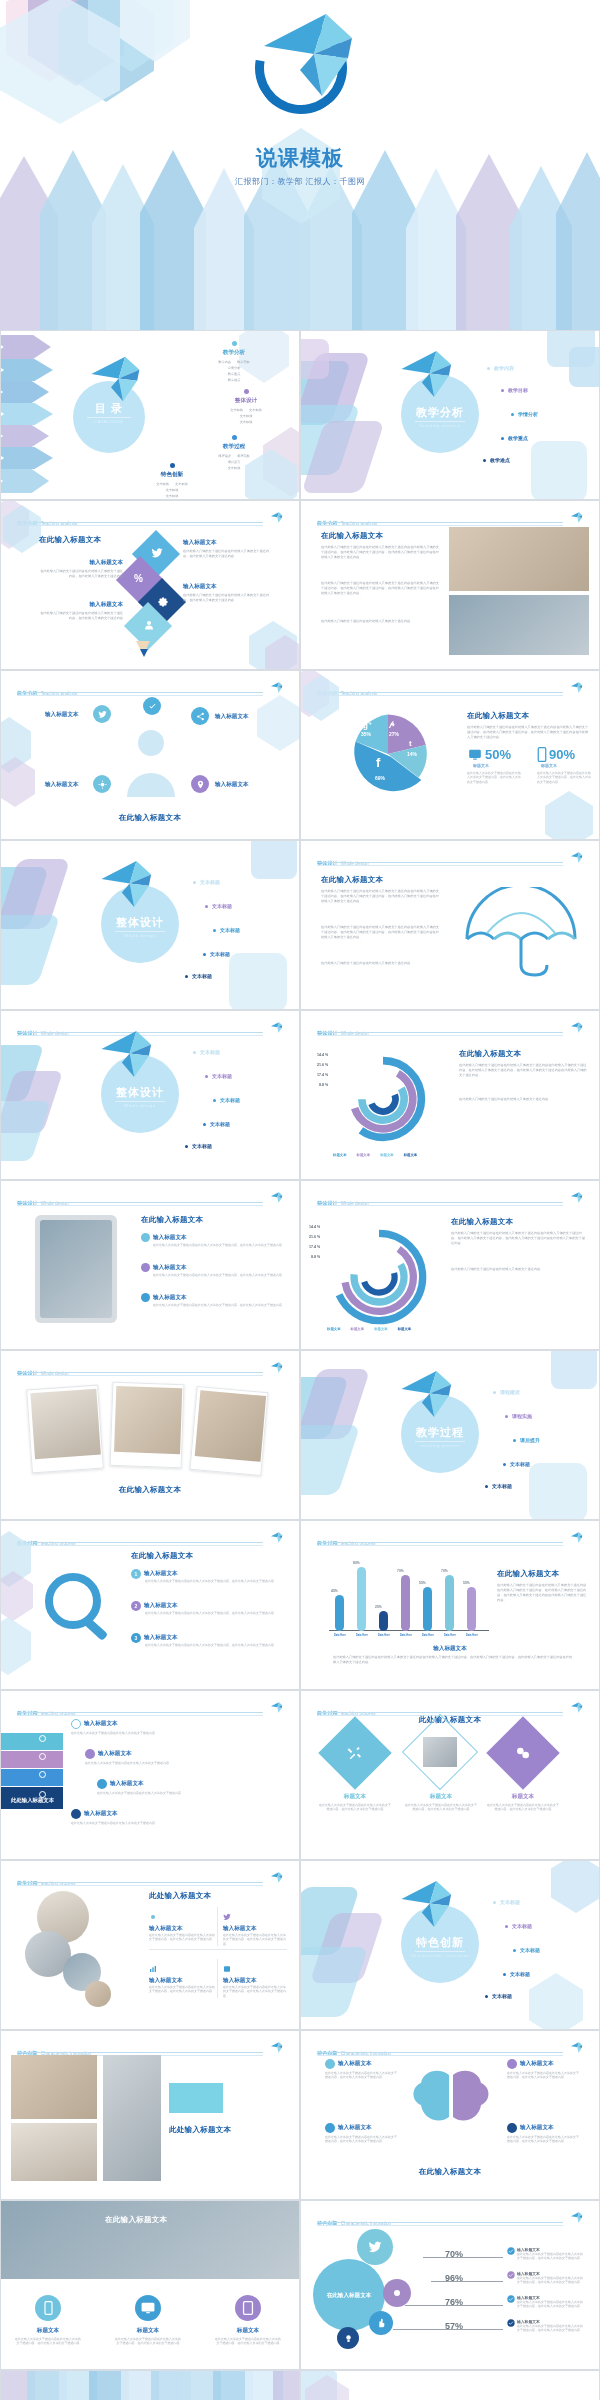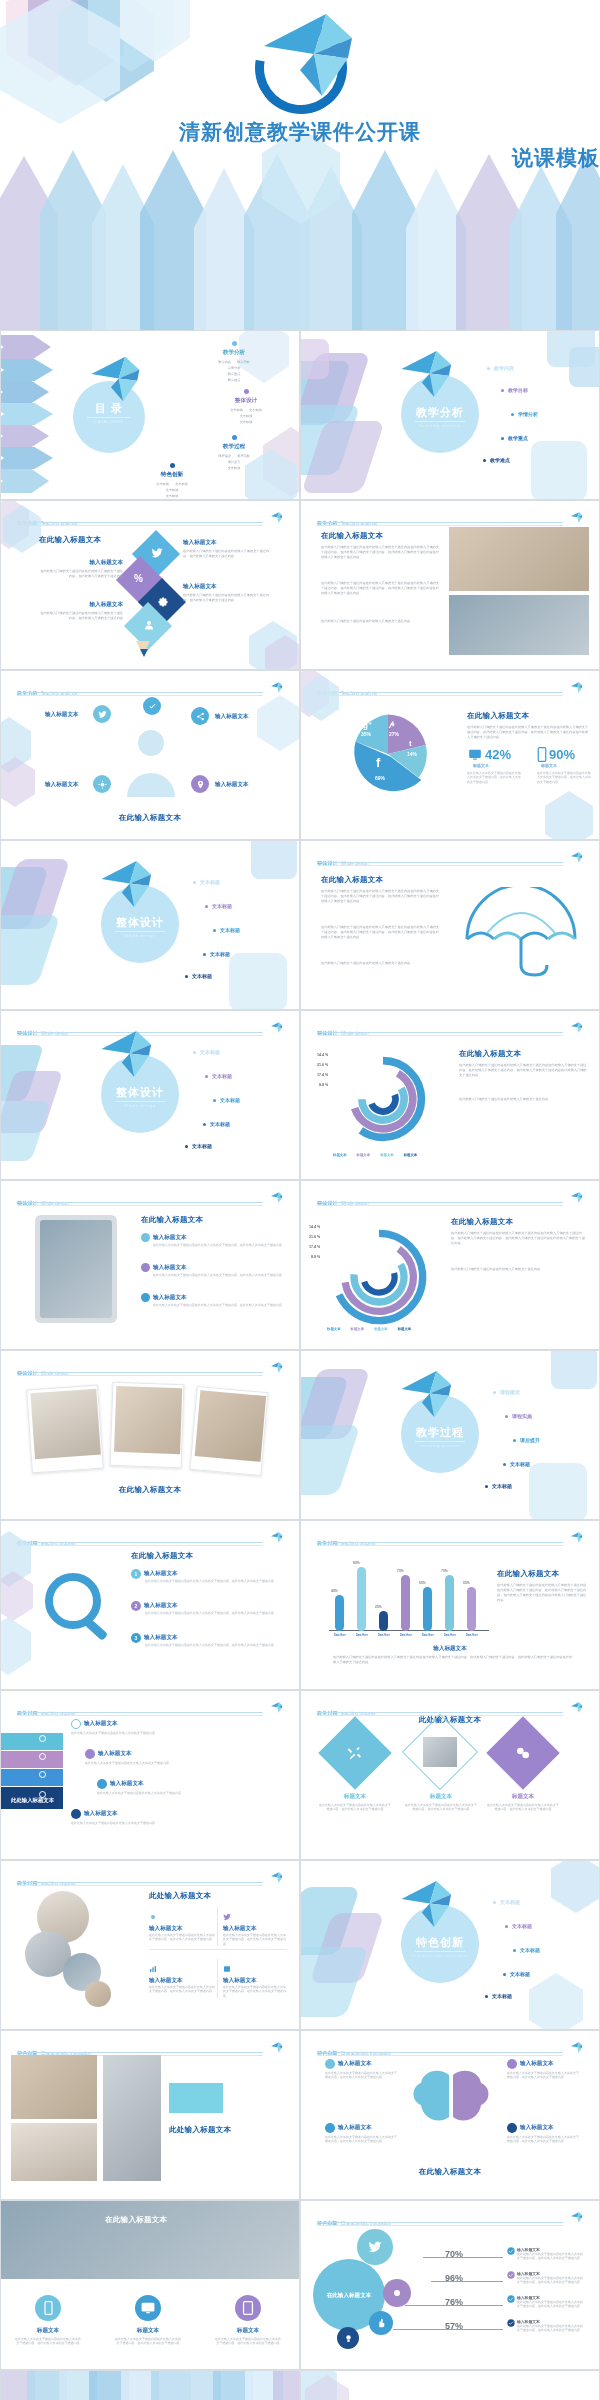--- a/index.html
+++ b/index.html
@@ -135,7 +135,6 @@
       <polygon points="58,42 66,84 44,58" fill="#3f9fd4"></polygon>
     </svg>
 
-    <div class="cover-title">清新创意教学课件公开课</div>
     <div class="cover-title2">说课模板</div>
   </div>
 

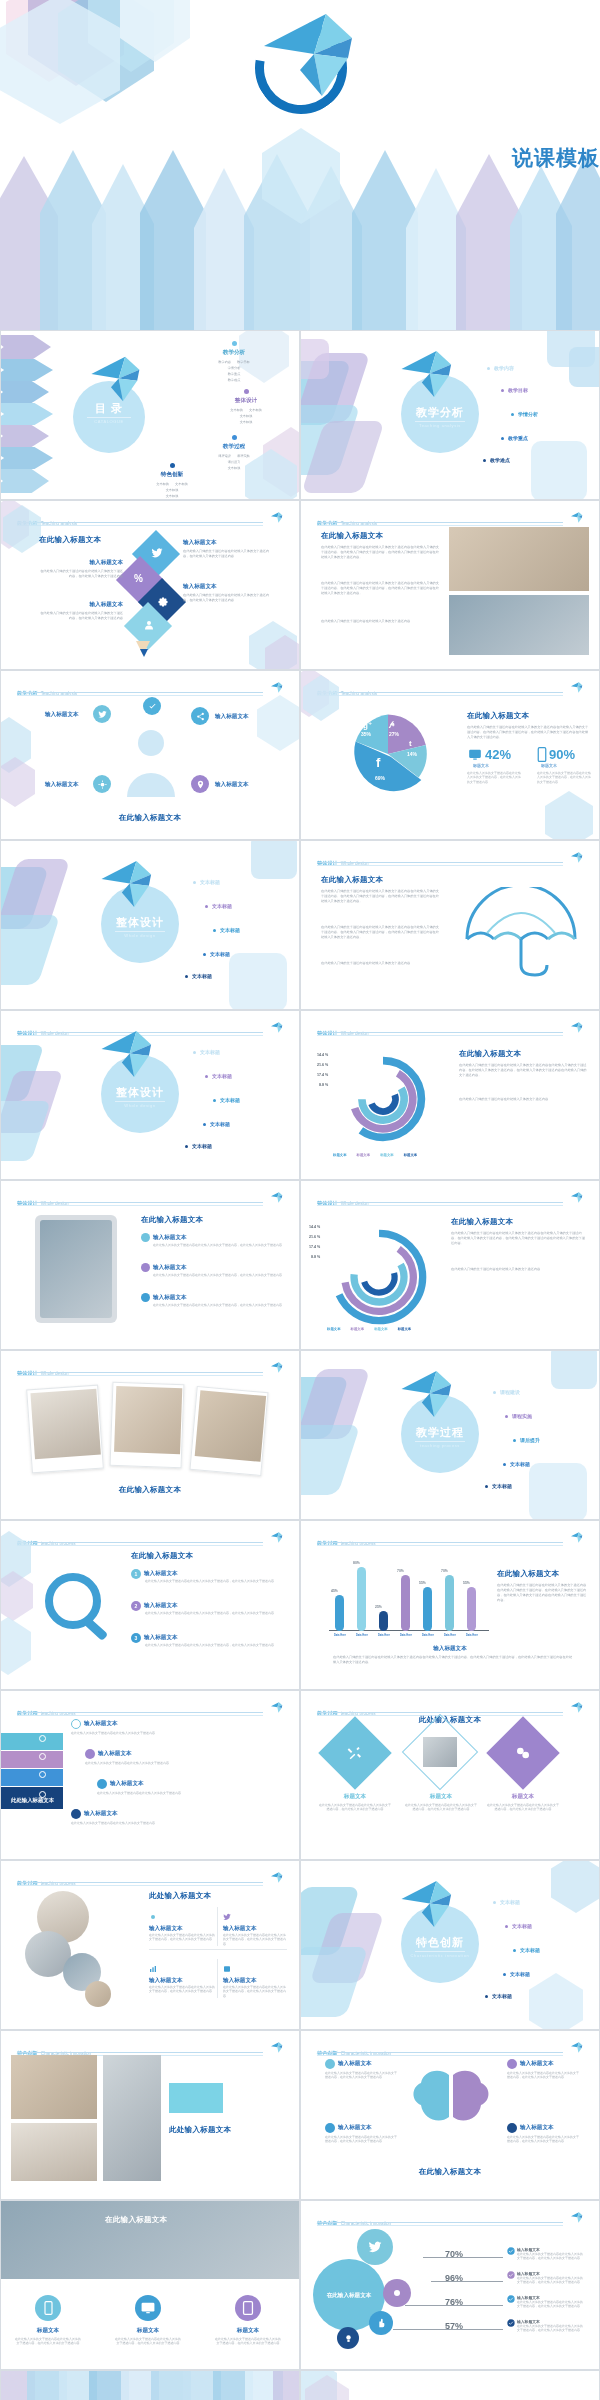--- a/index.html
+++ b/index.html
@@ -43,7 +43,7 @@
     font-size:21px; font-weight:bold; color:#2f86c8; letter-spacing:1px;
   }
   .cover-title2 {
-    position:absolute; left:0; right:0; top:144px; text-align:right;
+    position:absolute; left:0; right:0; top:144px; text-align:center;
     font-size:21px; font-weight:bold; color:#2f86c8; letter-spacing:1px;
   }
   .cover-meta {

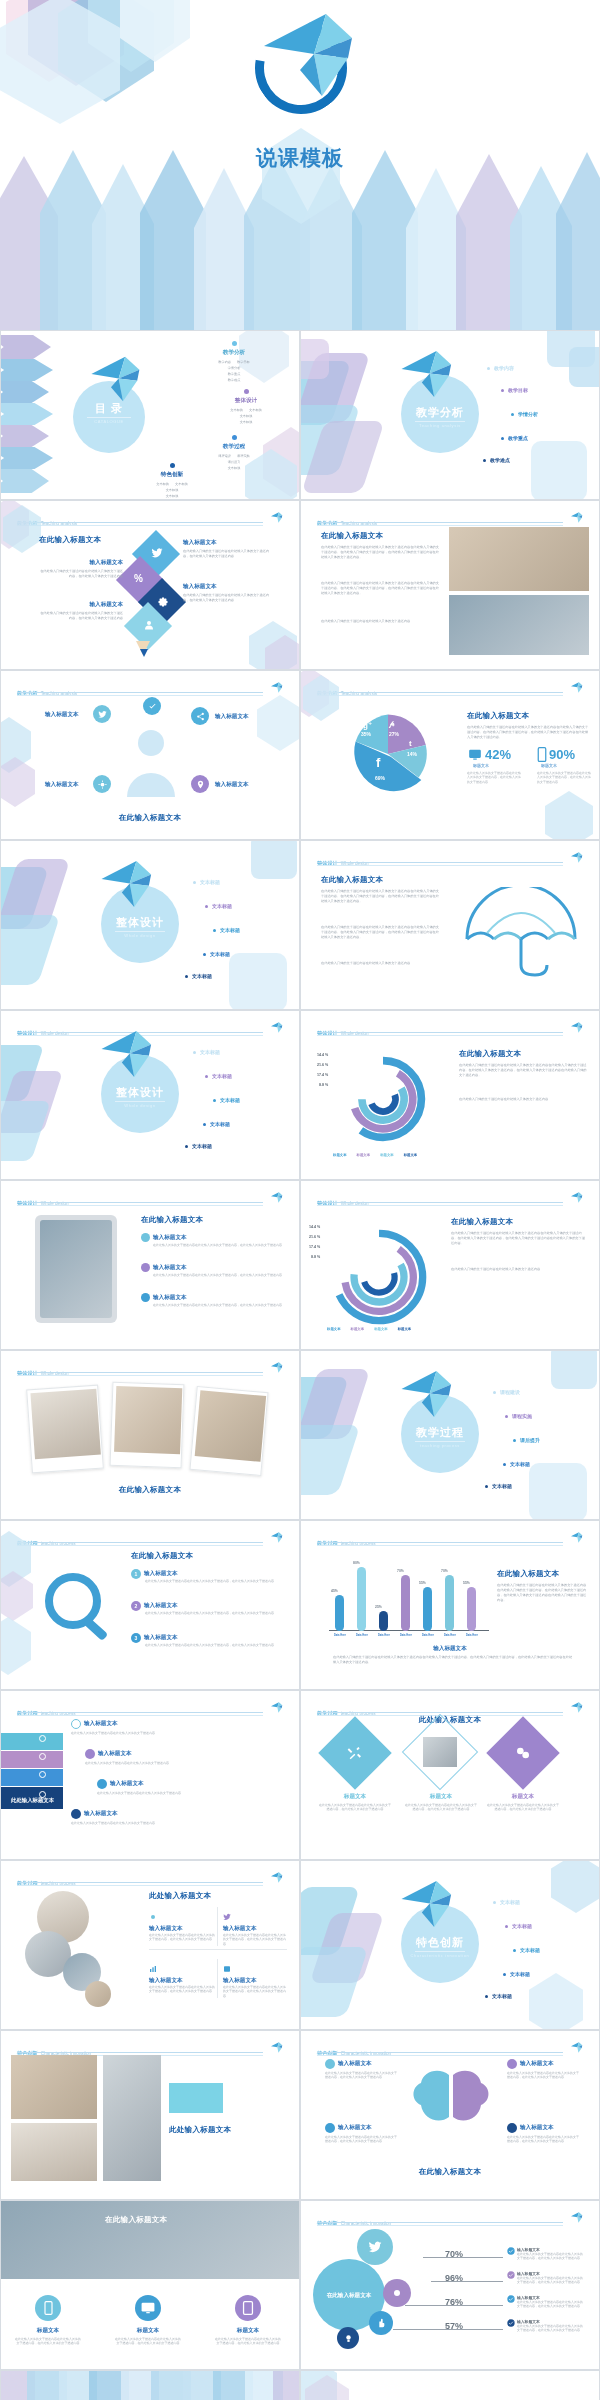--- a/index.html
+++ b/index.html
@@ -136,6 +136,7 @@
     </svg>
 
     <div class="cover-title2">说课模板</div>
+    <div class="cover-meta">汇报部门：教学部    汇报人：千图网</div>
   </div>
 
   <div class="grid-row">

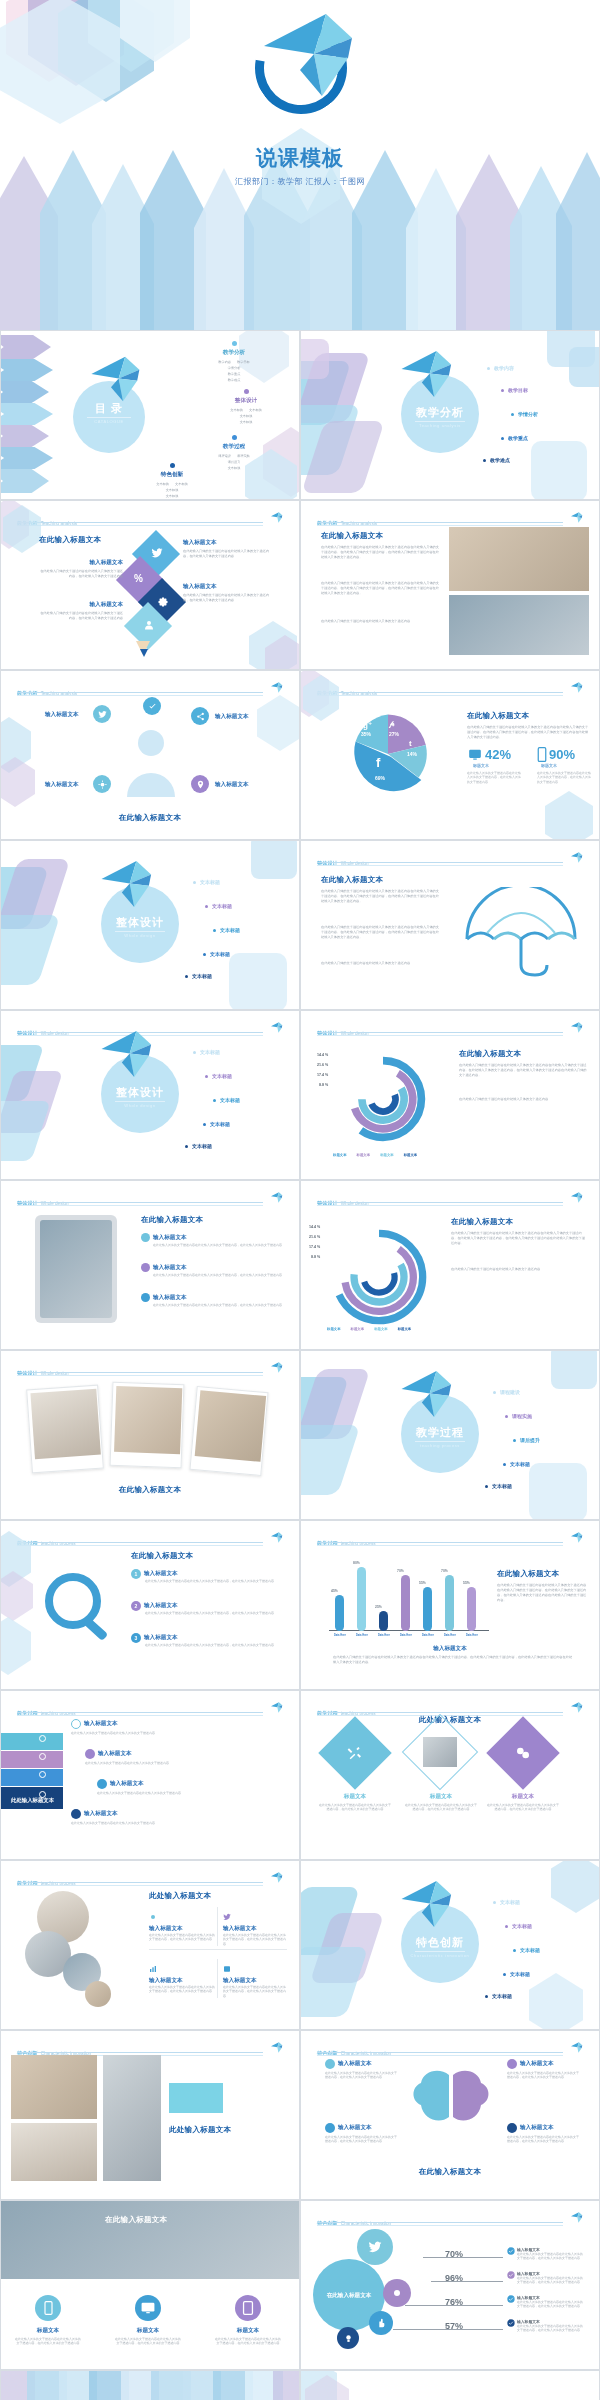--- a/index.html
+++ b/index.html
@@ -444,7 +444,7 @@
             <rect x="2" y="3" width="20" height="14" rx="2"></rect>
             <rect x="9" y="18" width="6" height="2"></rect>
           </svg>
-        <span class="pct-big">42%</span>
+        <span class="pct-big">50%</span>
       </div>
       <div style="position:absolute;left:172px;top:92px;font-size:4px;font-weight:bold;color:#6fa8d8">标题文本</div>
       <div class="tiny" style="position:absolute;left:166px;top:100px;width:56px">在此处输入具体的文字描述内容在此处输入具体的文字描述内容，在此处输入具体的文字描述内容</div>

